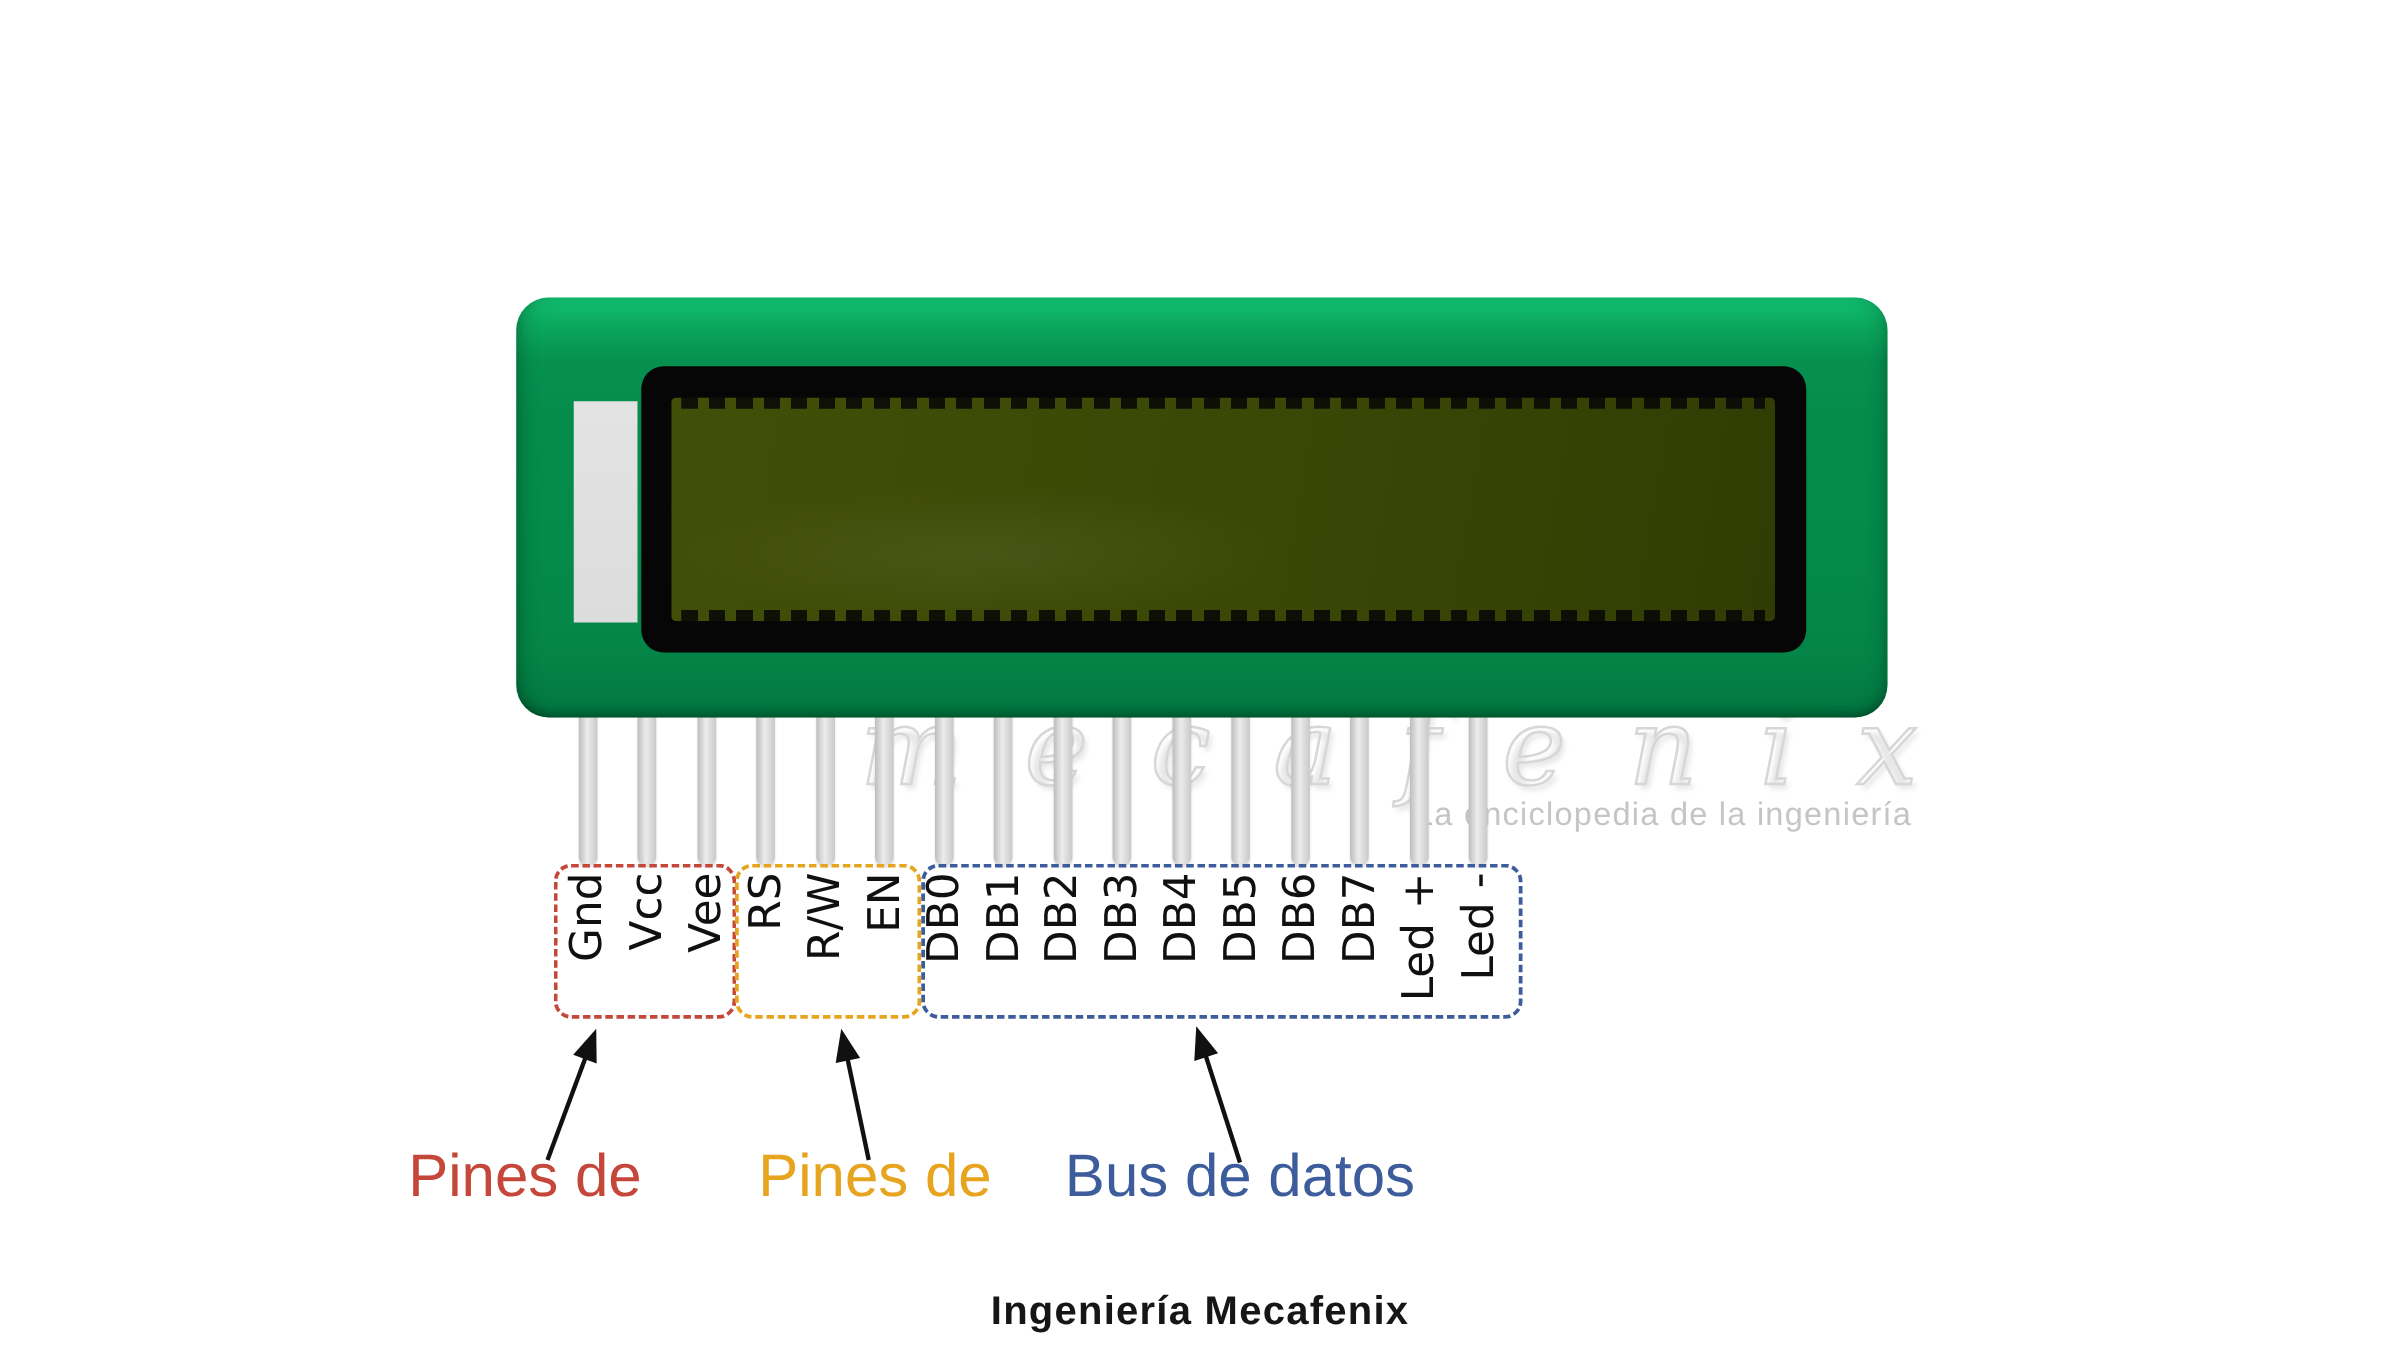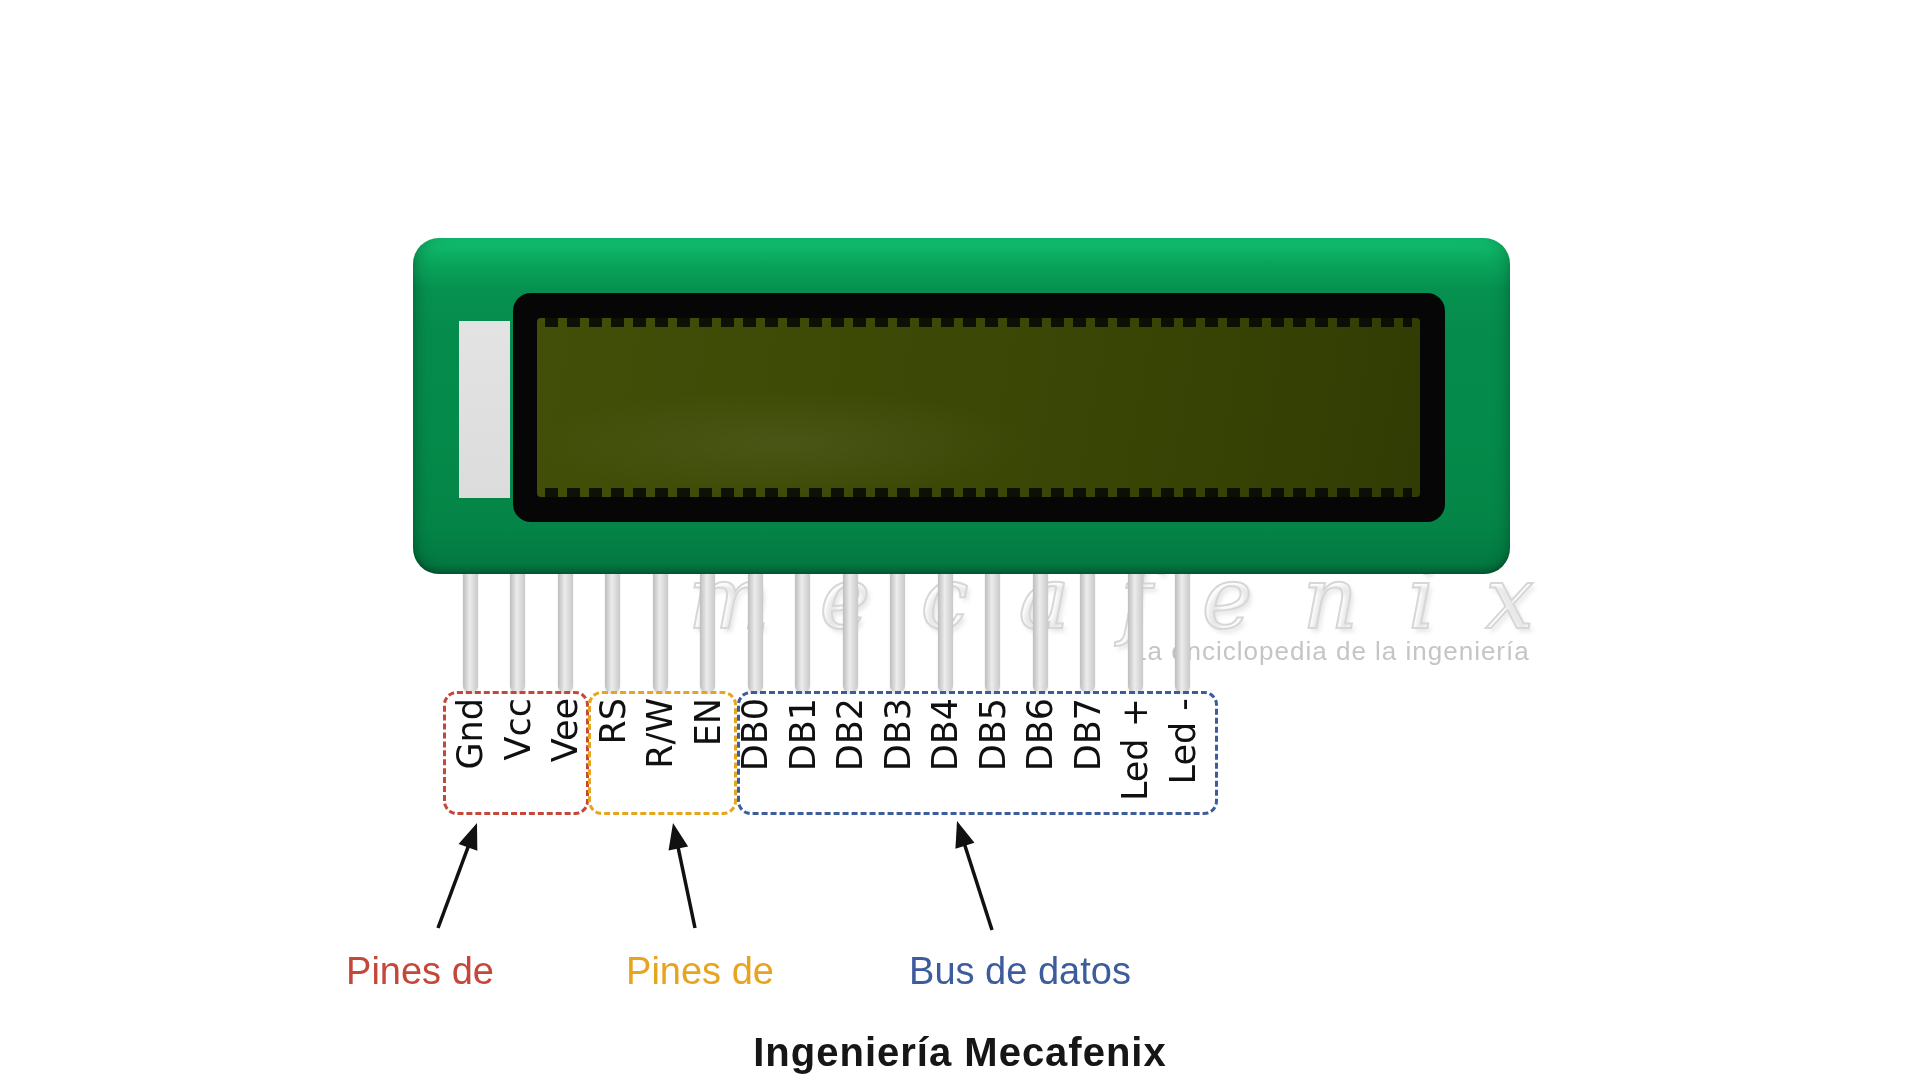--- a/index.html
+++ b/index.html
@@ -51,7 +51,7 @@
 
   
   .caption{position:absolute;top:918px;width:620px;margin-left:-310px;text-align:center;z-index:5;
-    font-size:38px;line-height:48px;margin-top:29px;}
+    font-size:48px;line-height:48px;}
   .footer{position:absolute;left:0;right:0;top:1030px;text-align:center;z-index:5;
     font-size:40px;font-weight:700;letter-spacing:1px;color:var(--footer-black,#161616);}
 </style>

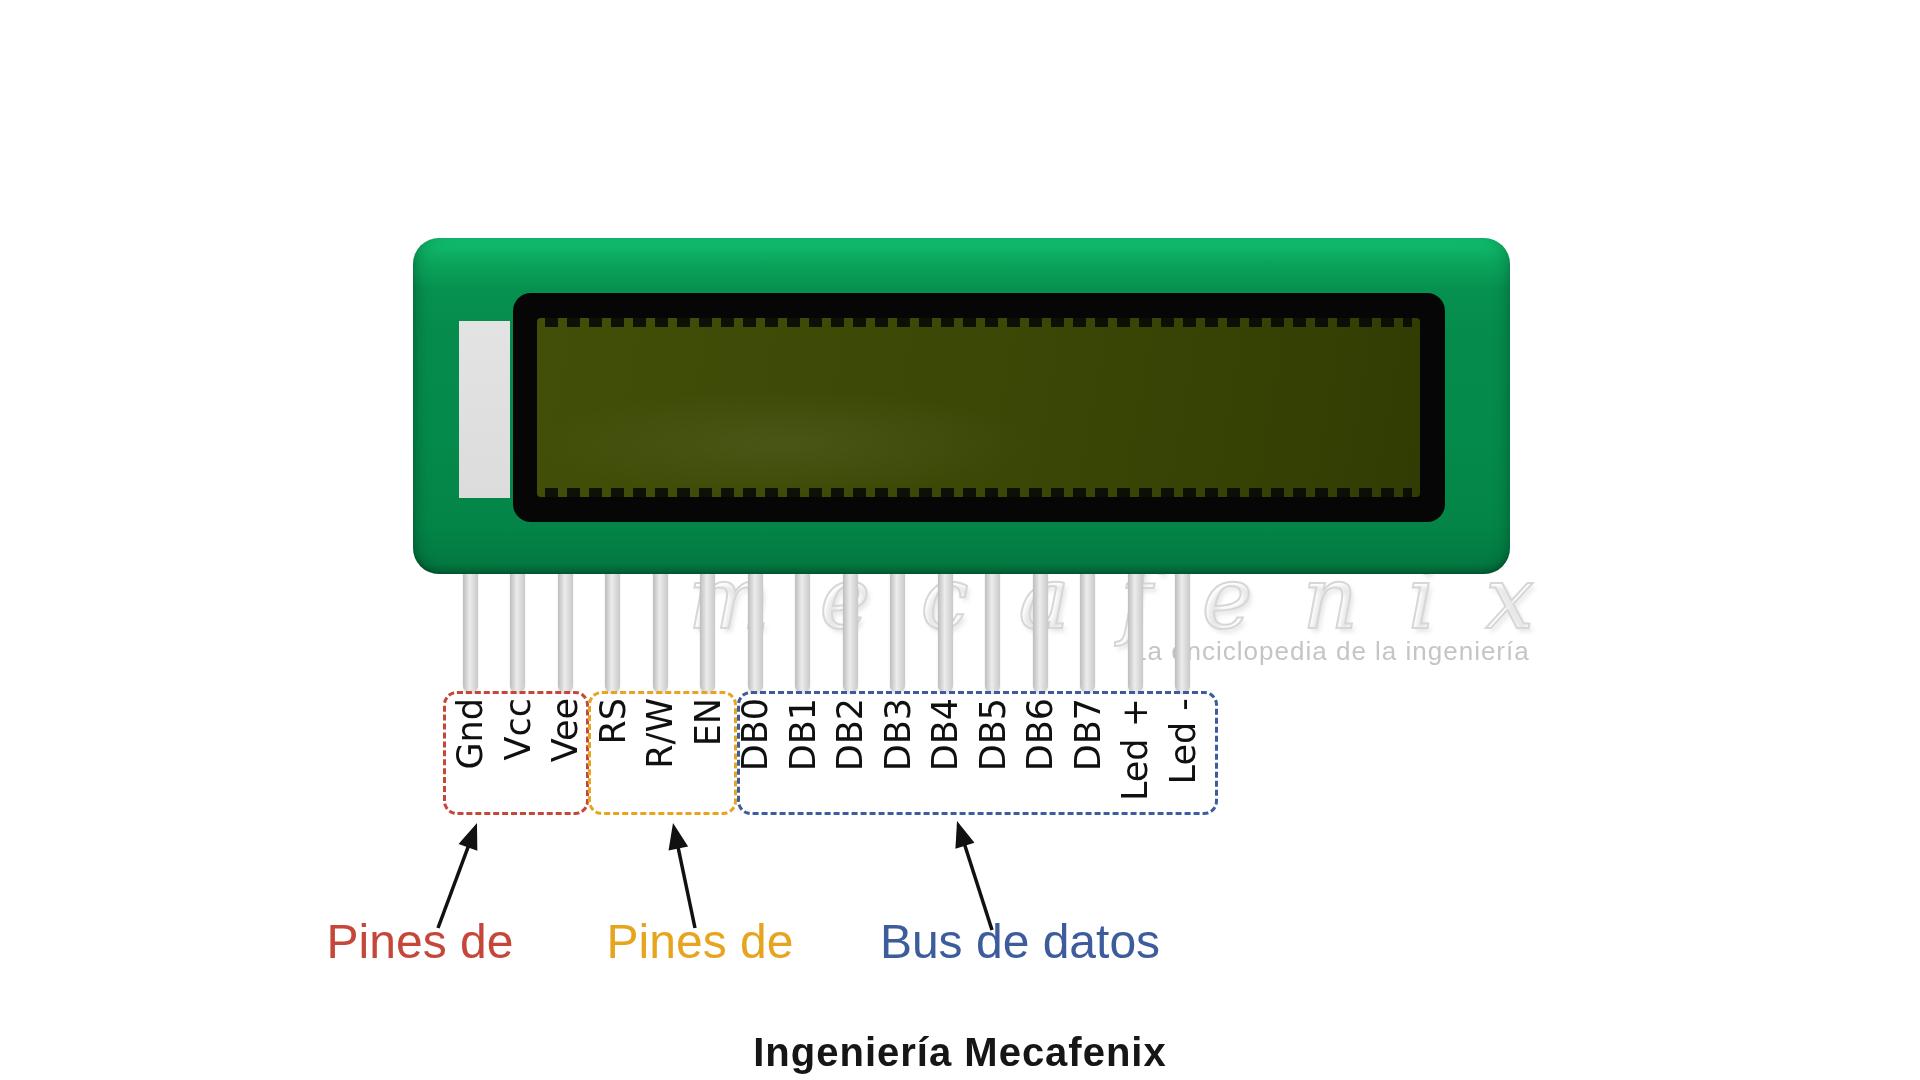--- a/index.html
+++ b/index.html
@@ -129,7 +129,7 @@
       <div class="caption" style="left: 700px; color: rgb(231, 164, 30);">
         <div>Pines de</div>
       </div>
-      <div class="caption" style="left: 1020px; color: rgb(61, 92, 156);">
+      <div class="caption" style="left: 992px; color: rgb(61, 92, 156);">
         <div>Bus de datos</div>
       </div>
     </div>

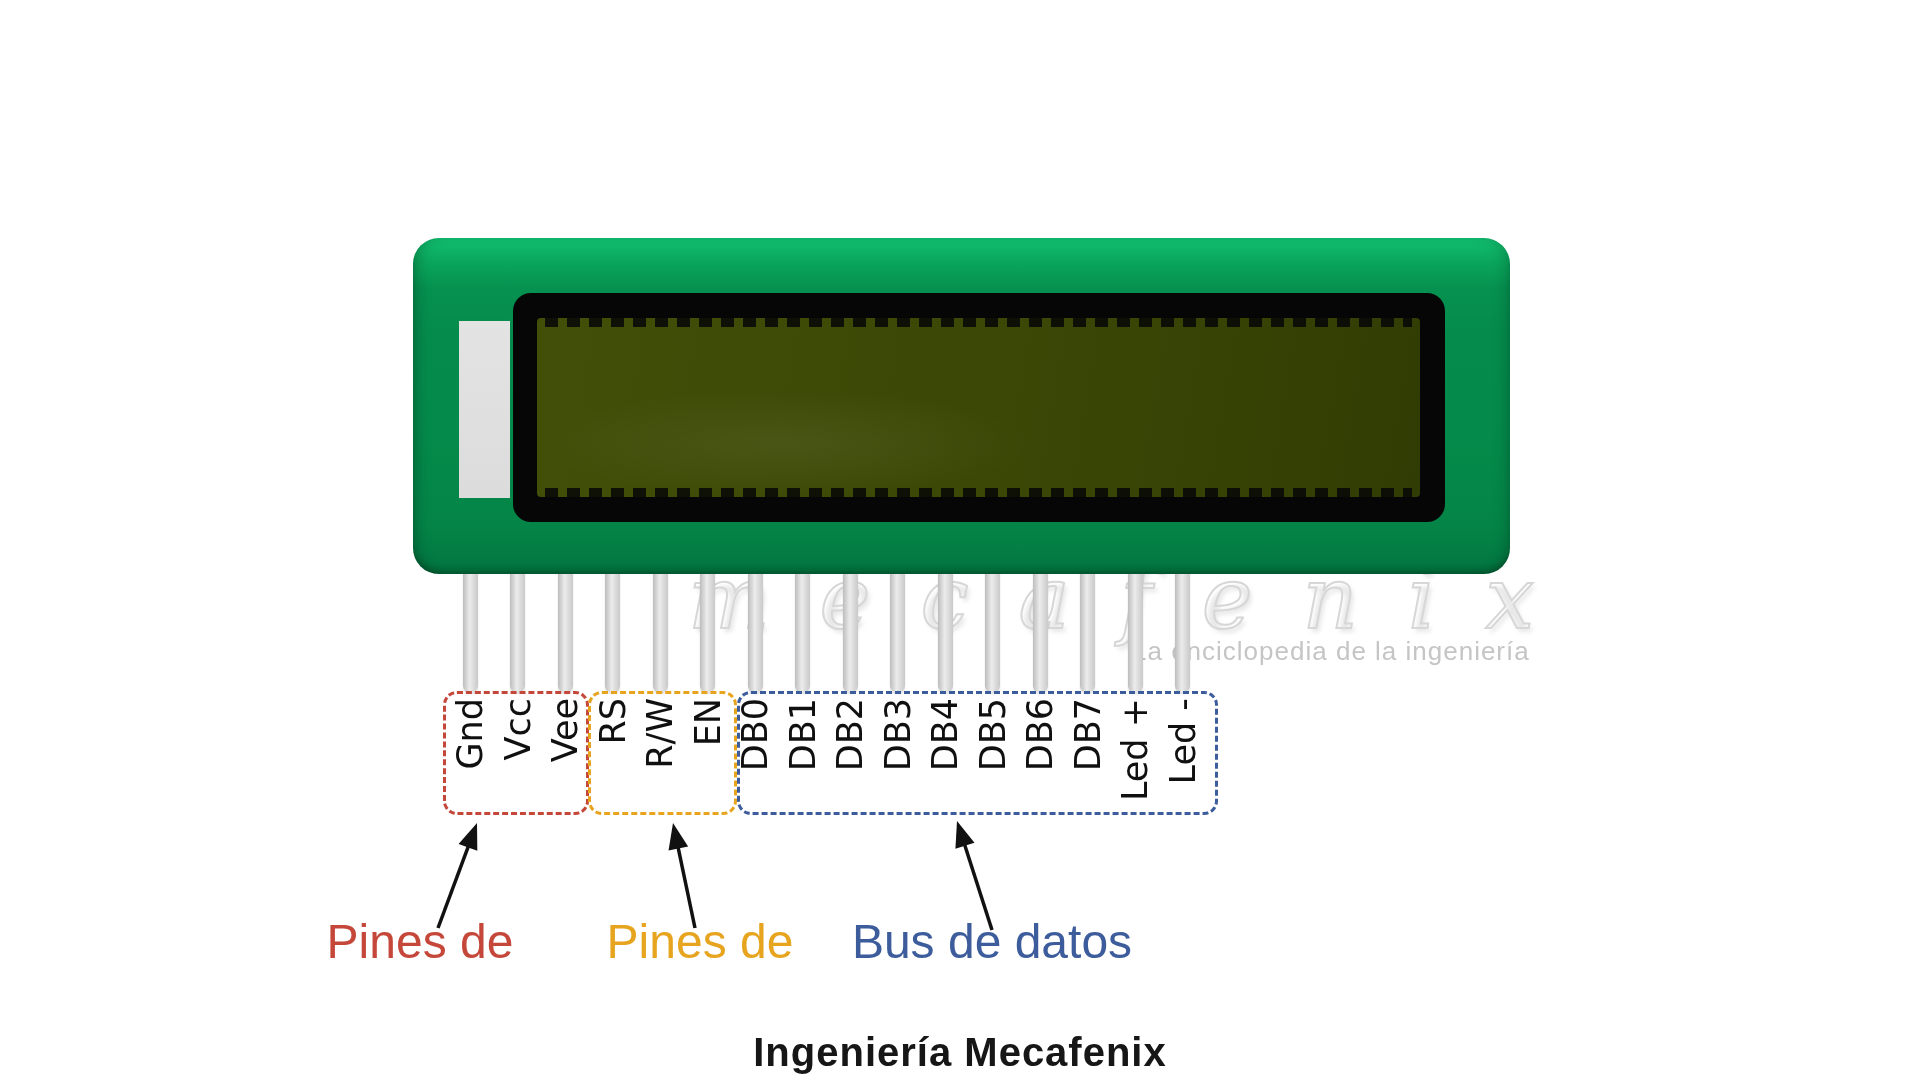--- a/index.html
+++ b/index.html
@@ -53,7 +53,7 @@
   .caption{position:absolute;top:918px;width:620px;margin-left:-310px;text-align:center;z-index:5;
     font-size:48px;line-height:48px;}
   .footer{position:absolute;left:0;right:0;top:1030px;text-align:center;z-index:5;
-    font-size:40px;font-weight:700;letter-spacing:1px;color:var(--footer-black,#161616);}
+    font-size:32px;font-weight:700;letter-spacing:1px;color:var(--footer-black,#161616);}
 </style>
 </head>
 <body>

